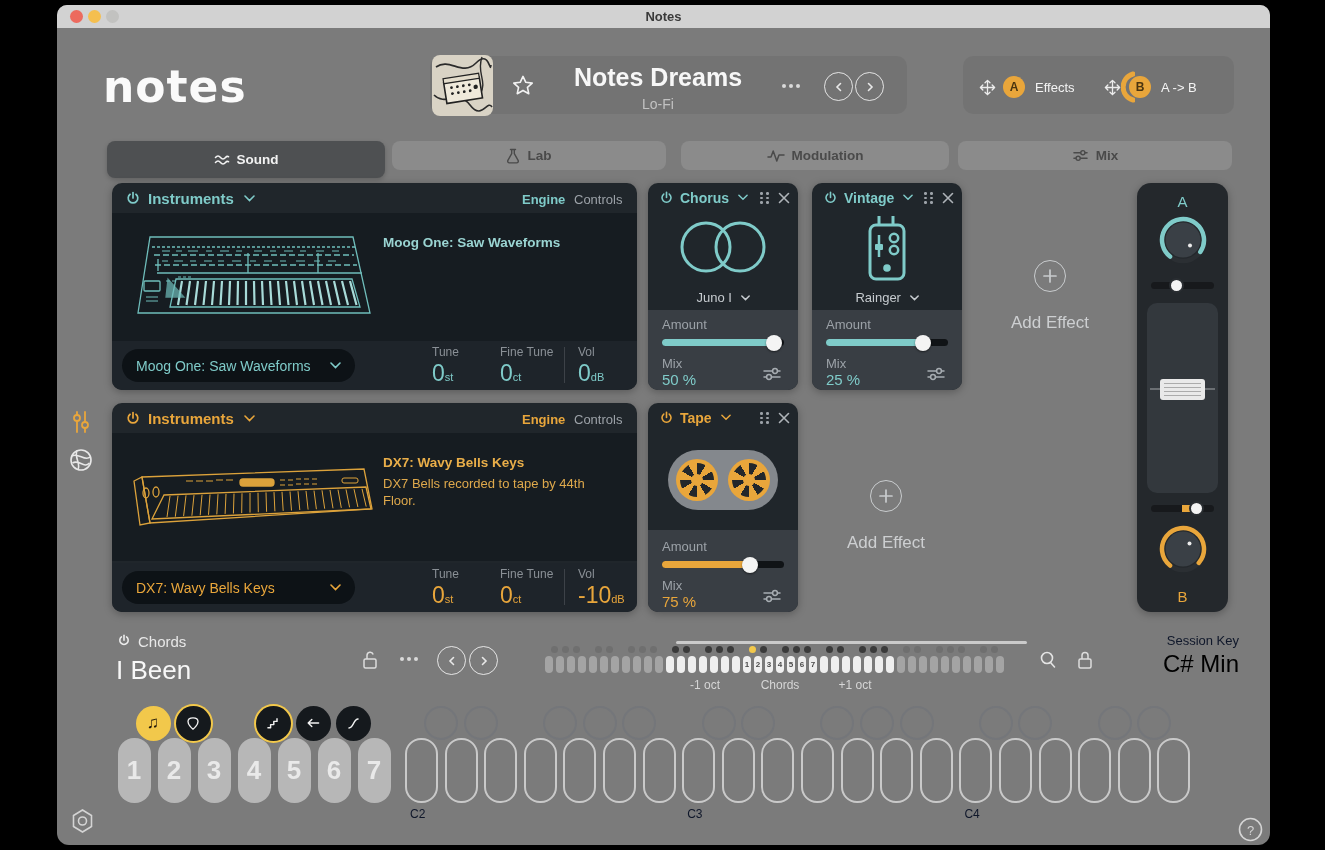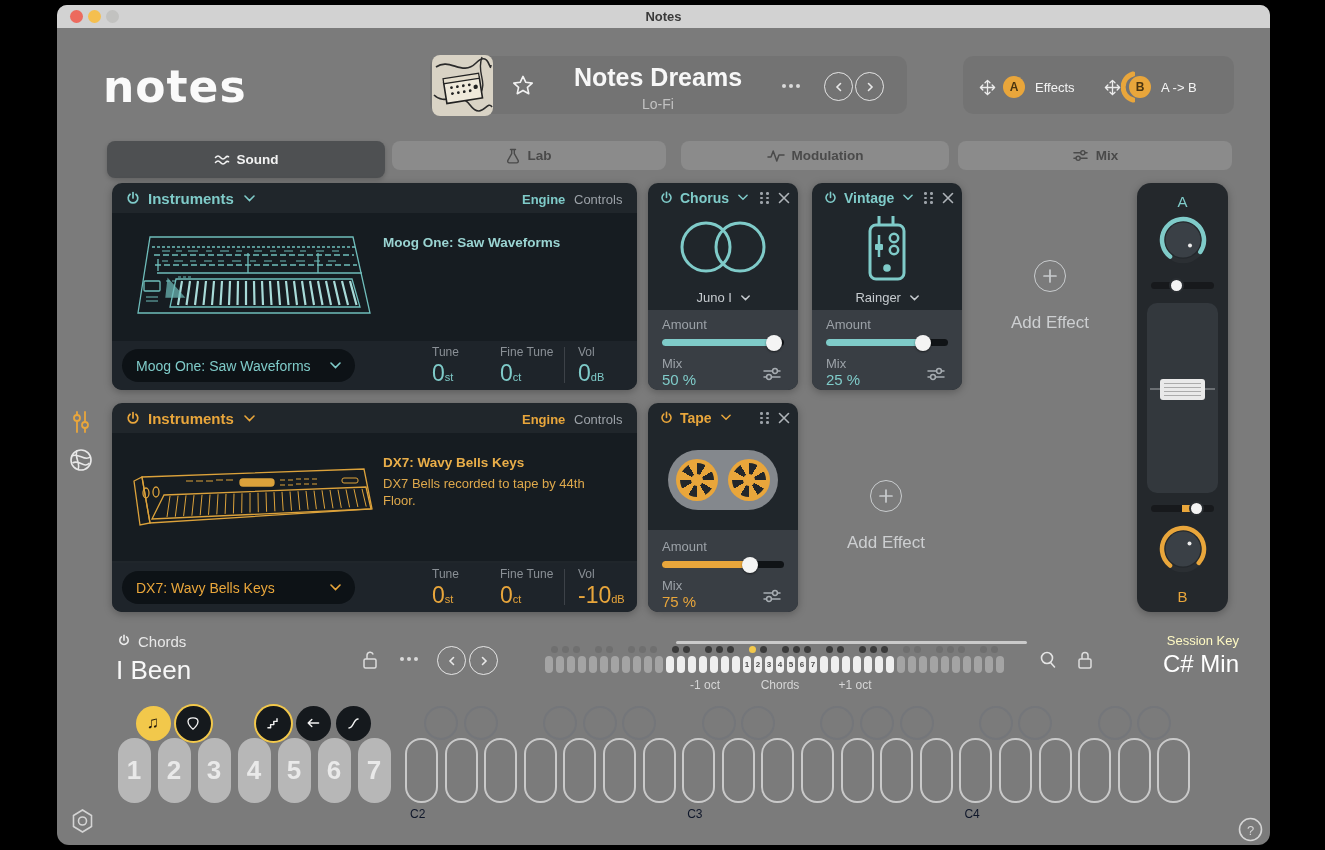--- a/index.html
+++ b/index.html
@@ -730,7 +730,7 @@
     </svg>
   </div>
   <div class="abs" style="left:1022px;top:628px;width:160px;text-align:right;">
-    <div style="font-size:13px;color:#fef9c3;">Session Key</div>
+    <div style="font-size:13px;color:#0f172a;">Session Key</div>
     <div style="font-size:24px;color:#ffffff;margin-top:2px;">C# Min</div>
   </div>
 

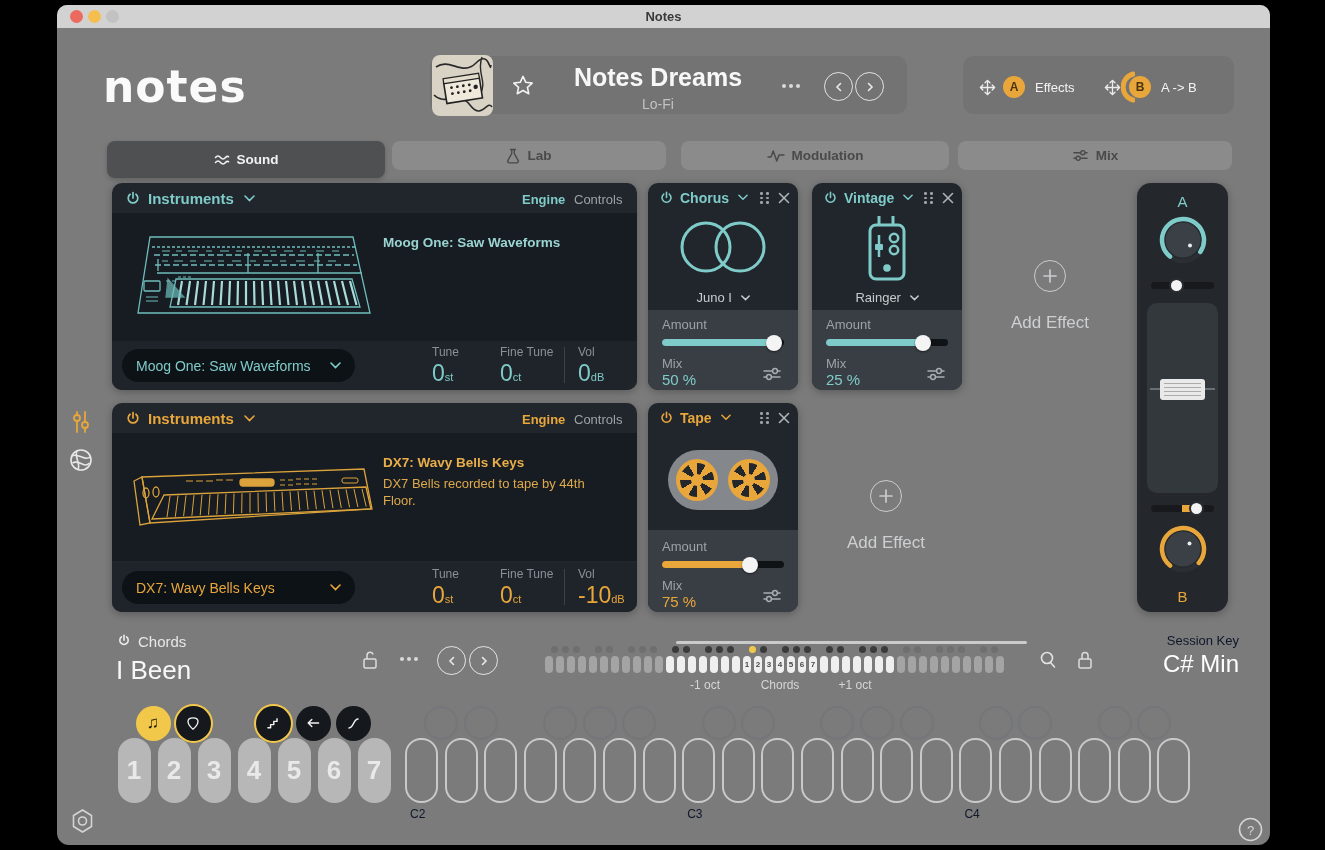--- a/index.html
+++ b/index.html
@@ -731,7 +731,7 @@
   </div>
   <div class="abs" style="left:1022px;top:628px;width:160px;text-align:right;">
     <div style="font-size:13px;color:#0f172a;">Session Key</div>
-    <div style="font-size:24px;color:#ffffff;margin-top:2px;">C# Min</div>
+    <div style="font-size:24px;color:#000000;margin-top:2px;">C# Min</div>
   </div>
 
   <div class="fn-circle solid" style="left:78.5px;top:700.5px;">

